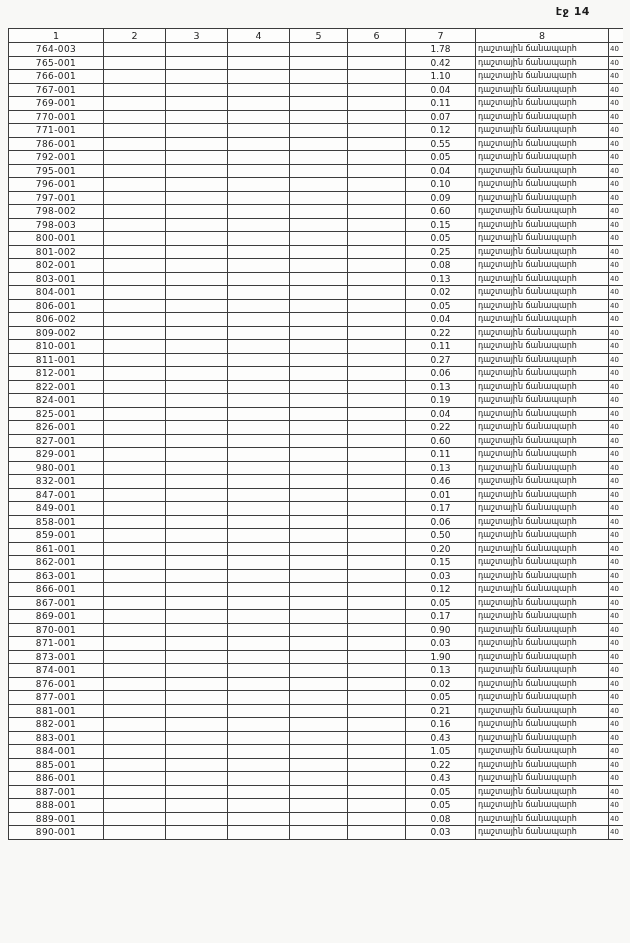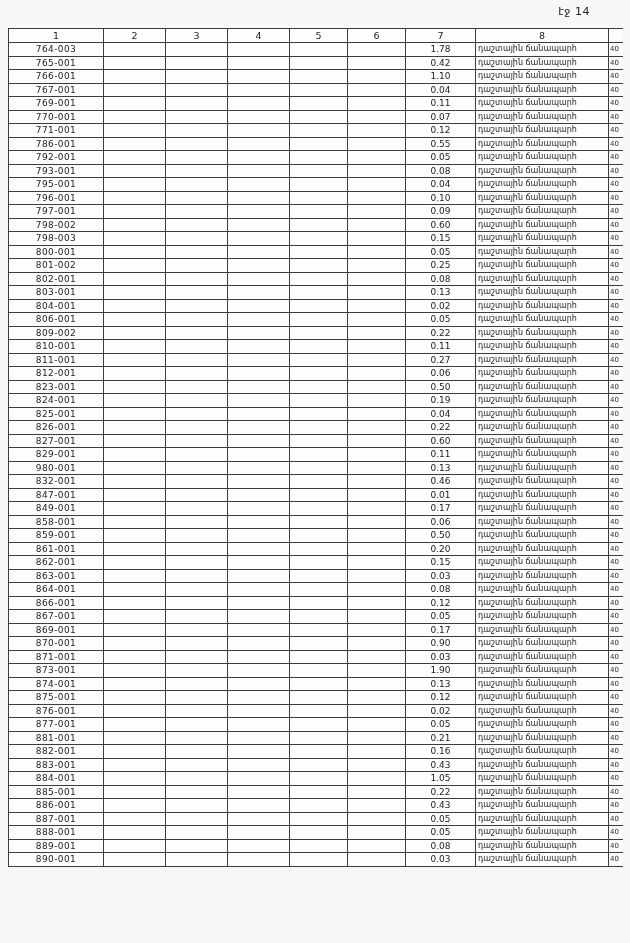--- a/index.html
+++ b/index.html
@@ -16,7 +16,7 @@
     top:5px;
     right:40px;
     font-size:11px;
-    font-weight:normal;
+    font-weight:bold;
     letter-spacing:0.5px;
   }
   table {

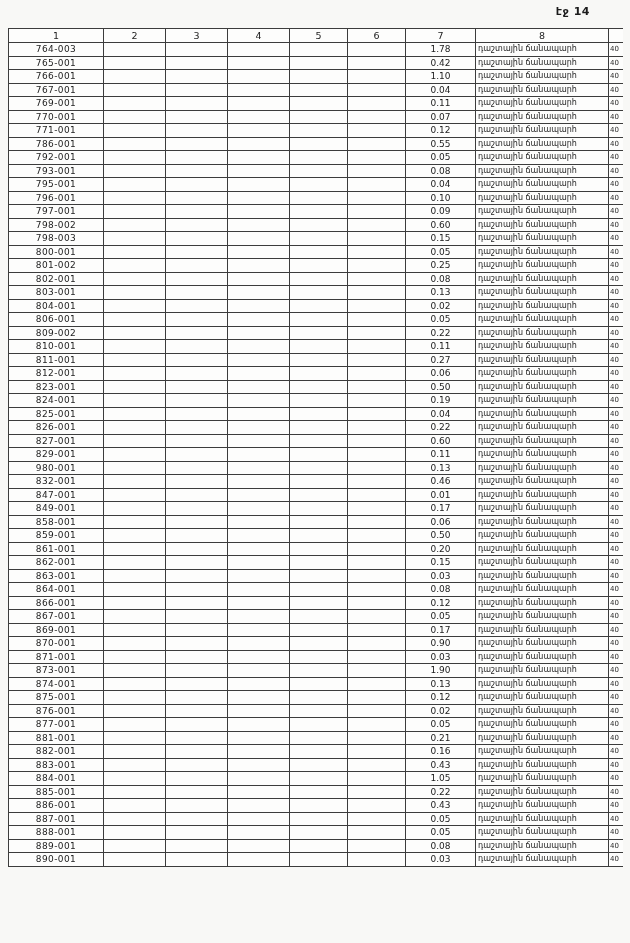--- a/index.html
+++ b/index.html
@@ -179,17 +179,6 @@
         <td class="c-edge">40</td>
       </tr>
       <tr>
-        <td class="c-id">793-001</td>
-        <td></td>
-        <td></td>
-        <td></td>
-        <td></td>
-        <td></td>
-        <td class="c-val">0.08</td>
-        <td class="c-road">դաշտային ճանապարհ</td>
-        <td class="c-edge">40</td>
-      </tr>
-      <tr>
         <td class="c-id">795-001</td>
         <td></td>
         <td></td>

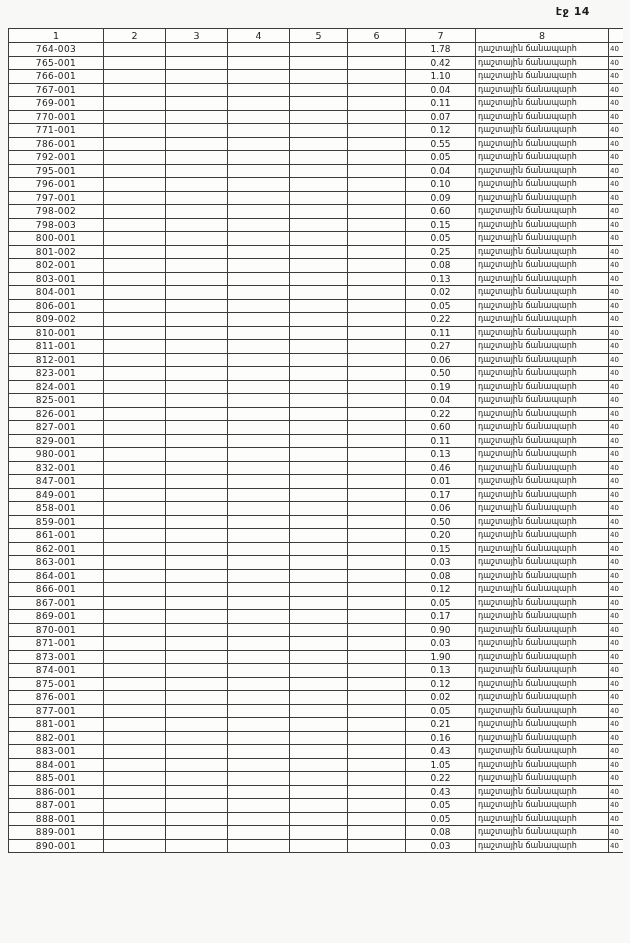--- a/index.html
+++ b/index.html
@@ -300,6 +300,17 @@
         <td class="c-edge">40</td>
       </tr>
       <tr>
+        <td class="c-id">806-002</td>
+        <td></td>
+        <td></td>
+        <td></td>
+        <td></td>
+        <td></td>
+        <td class="c-val">0.04</td>
+        <td class="c-road">դաշտային ճանապարհ</td>
+        <td class="c-edge">40</td>
+      </tr>
+      <tr>
         <td class="c-id">809-002</td>
         <td></td>
         <td></td>

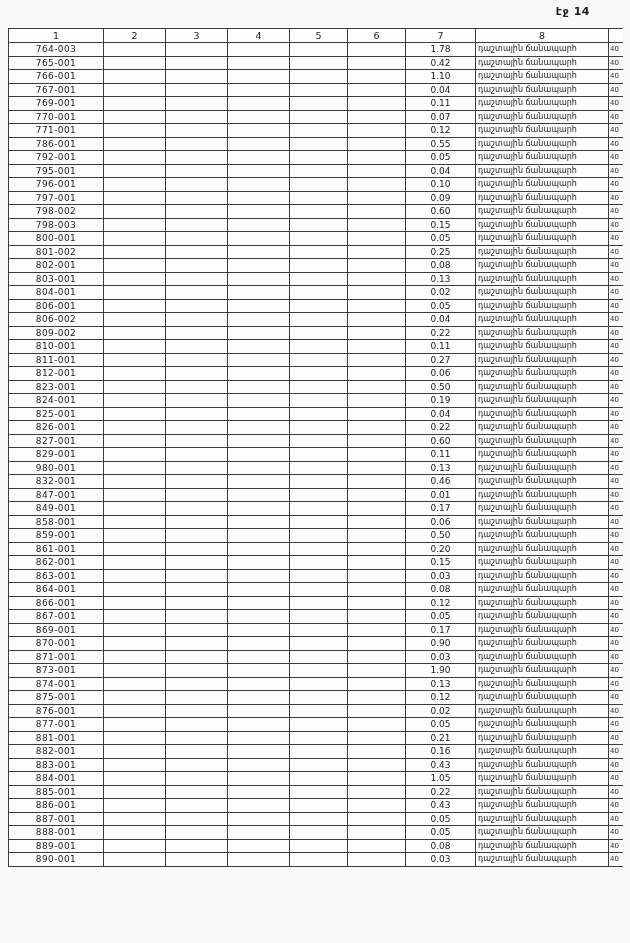--- a/index.html
+++ b/index.html
@@ -355,6 +355,17 @@
         <td class="c-edge">40</td>
       </tr>
       <tr>
+        <td class="c-id">822-001</td>
+        <td></td>
+        <td></td>
+        <td></td>
+        <td></td>
+        <td></td>
+        <td class="c-val">0.13</td>
+        <td class="c-road">դաշտային ճանապարհ</td>
+        <td class="c-edge">40</td>
+      </tr>
+      <tr>
         <td class="c-id">823-001</td>
         <td></td>
         <td></td>

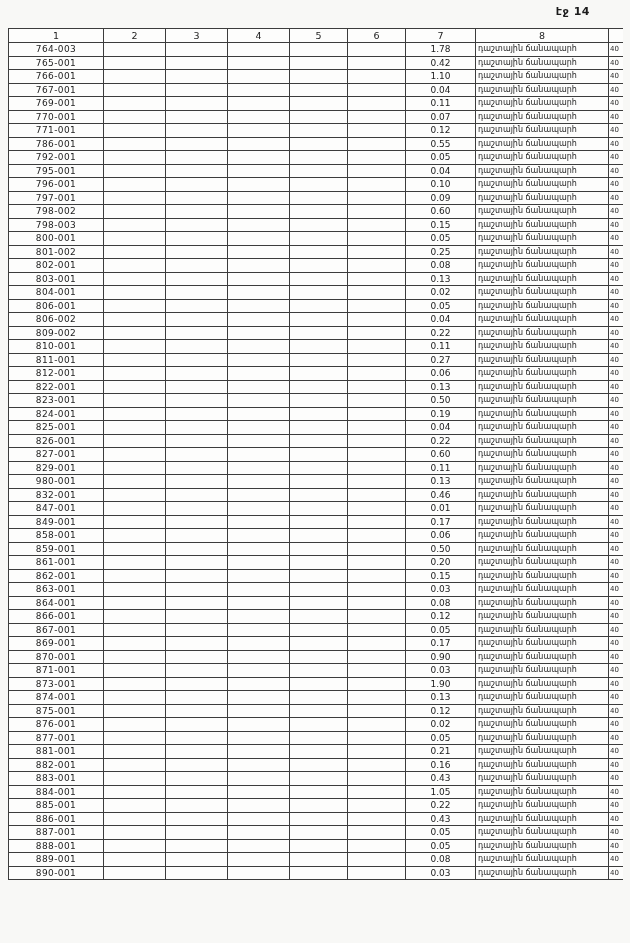--- a/index.html
+++ b/index.html
@@ -366,17 +366,6 @@
         <td class="c-edge">40</td>
       </tr>
       <tr>
-        <td class="c-id">823-001</td>
-        <td></td>
-        <td></td>
-        <td></td>
-        <td></td>
-        <td></td>
-        <td class="c-val">0.50</td>
-        <td class="c-road">դաշտային ճանապարհ</td>
-        <td class="c-edge">40</td>
-      </tr>
-      <tr>
         <td class="c-id">824-001</td>
         <td></td>
         <td></td>

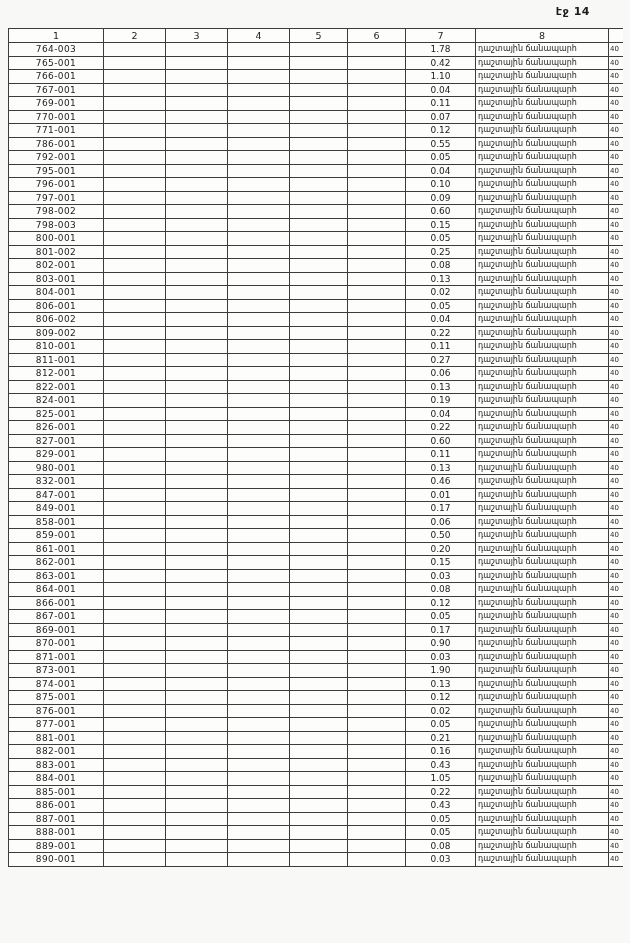--- a/index.html
+++ b/index.html
@@ -520,17 +520,6 @@
         <td class="c-edge">40</td>
       </tr>
       <tr>
-        <td class="c-id">864-001</td>
-        <td></td>
-        <td></td>
-        <td></td>
-        <td></td>
-        <td></td>
-        <td class="c-val">0.08</td>
-        <td class="c-road">դաշտային ճանապարհ</td>
-        <td class="c-edge">40</td>
-      </tr>
-      <tr>
         <td class="c-id">866-001</td>
         <td></td>
         <td></td>

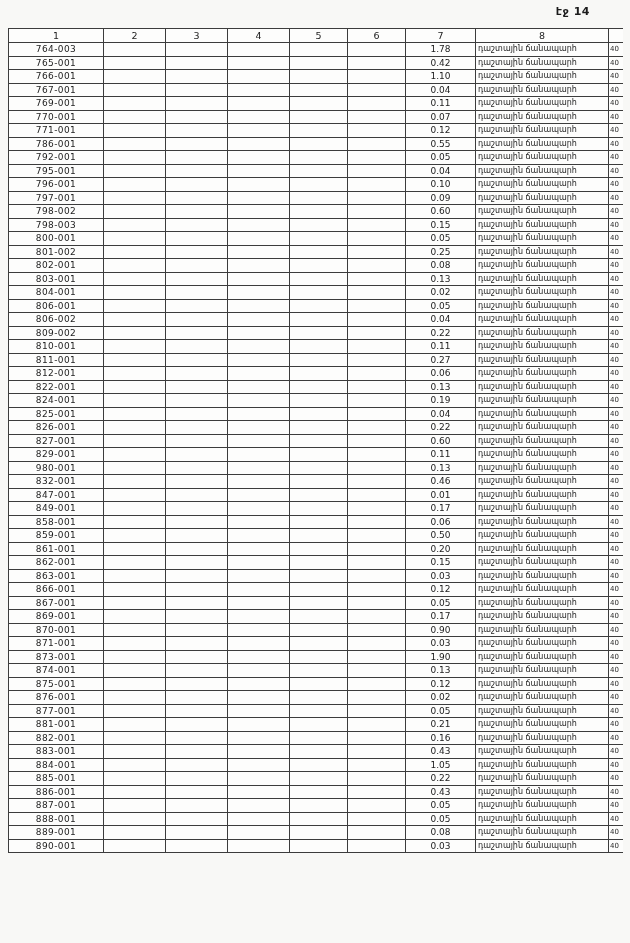--- a/index.html
+++ b/index.html
@@ -597,17 +597,6 @@
         <td class="c-edge">40</td>
       </tr>
       <tr>
-        <td class="c-id">875-001</td>
-        <td></td>
-        <td></td>
-        <td></td>
-        <td></td>
-        <td></td>
-        <td class="c-val">0.12</td>
-        <td class="c-road">դաշտային ճանապարհ</td>
-        <td class="c-edge">40</td>
-      </tr>
-      <tr>
         <td class="c-id">876-001</td>
         <td></td>
         <td></td>

